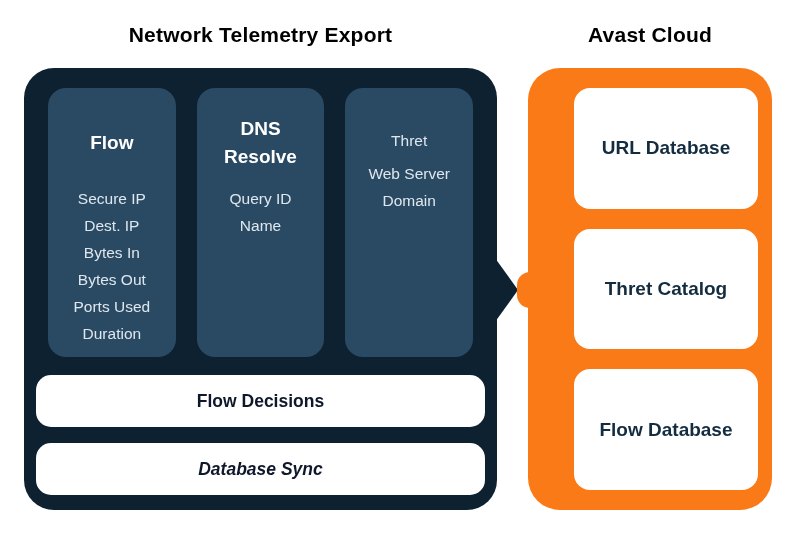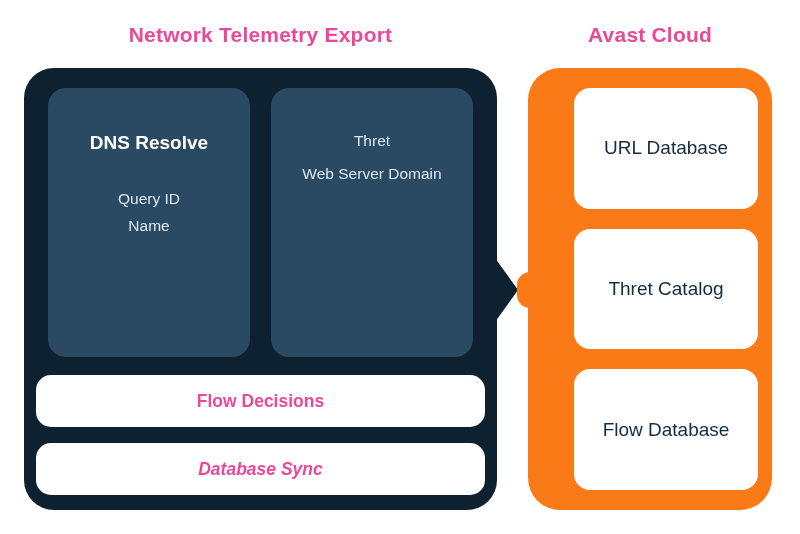--- a/index.html
+++ b/index.html
@@ -10,7 +10,7 @@
   .main-title{
     position:absolute;top:20px;height:30px;line-height:30px;
     text-align:center;font-size:21px;font-weight:bold;letter-spacing:.2px;
-    color:#ec4899;
+    color:#000000;
   }
   .title-left{left:24px;width:473px;}
   .title-right{left:528px;width:244px;}

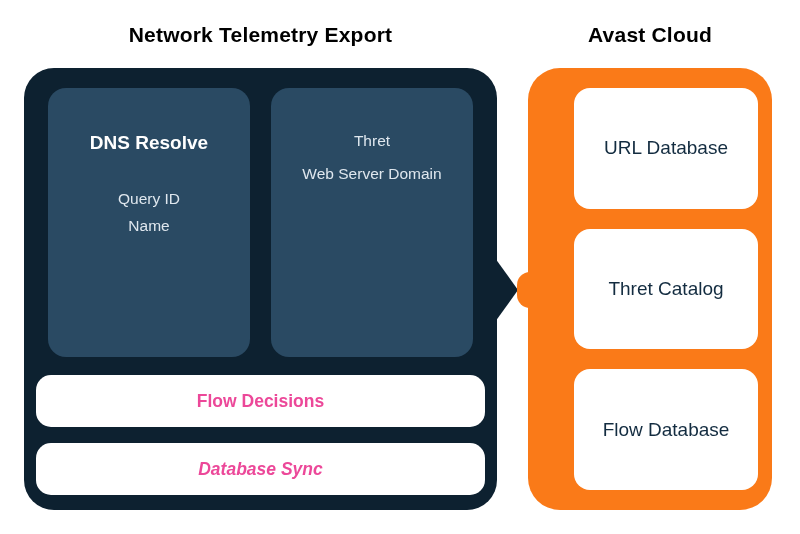--- a/index.html
+++ b/index.html
@@ -79,6 +79,17 @@
   <div class="panel-dark">
     <div class="cards-row">
 
+      <div class="telemetry-card">
+        <div class="card-title">Flow</div>
+        <div class="card-items">
+          <div class="card-item">Secure IP</div>
+          <div class="card-item">Dest. IP</div>
+          <div class="card-item">Bytes In</div>
+          <div class="card-item">Bytes Out</div>
+          <div class="card-item">Ports Used</div>
+          <div class="card-item">Duration</div>
+        </div>
+      </div>
 
       <div class="telemetry-card">
         <div class="card-title">DNS Resolve</div>

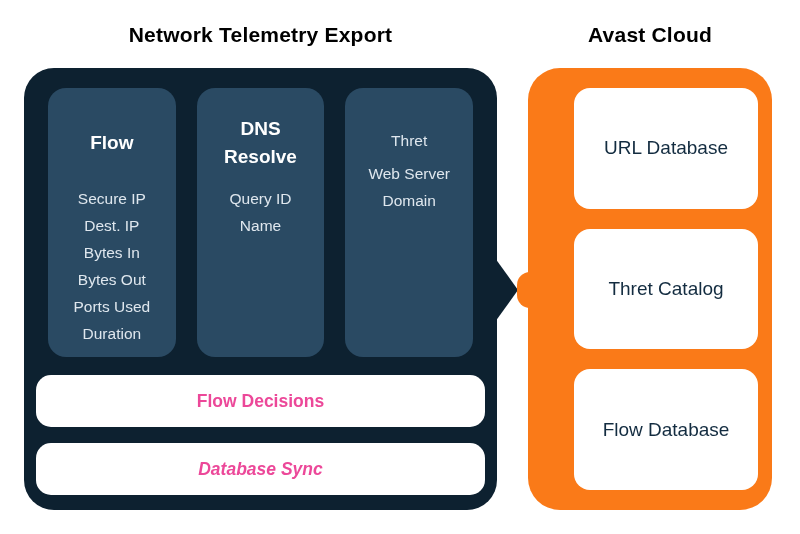--- a/index.html
+++ b/index.html
@@ -64,7 +64,7 @@
   .cloud-card{
     flex:1;background:#ffffff;border-radius:16px;
     display:flex;align-items:center;justify-content:center;
-    font-size:19px;font-weight:normal;color:#132c40;text-align:center;margin-left:32px;
+    font-size:19px;font-weight:bold;color:#132c40;text-align:center;margin-left:32px;
   }
 </style>
 </head>

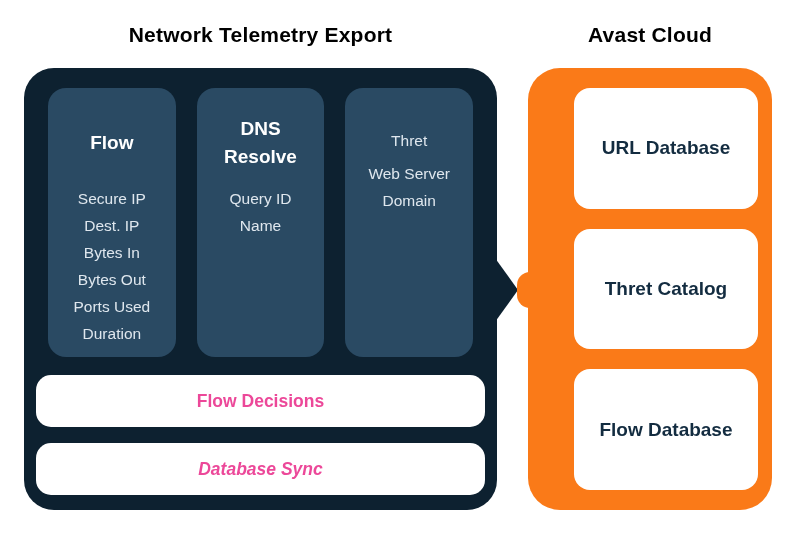--- a/index.html
+++ b/index.html
@@ -40,7 +40,7 @@
   .pill-bar{
     margin:18px 12px 0 12px;height:52px;background:#ffffff;border-radius:15px;
     display:flex;align-items:center;justify-content:center;
-    font-size:17.5px;font-weight:bold;color:#ec4899;
+    font-size:17.5px;font-weight:bold;color:#0f172a;
   }
   .pill-bar.second{margin-top:16px;font-style:italic;}
 

